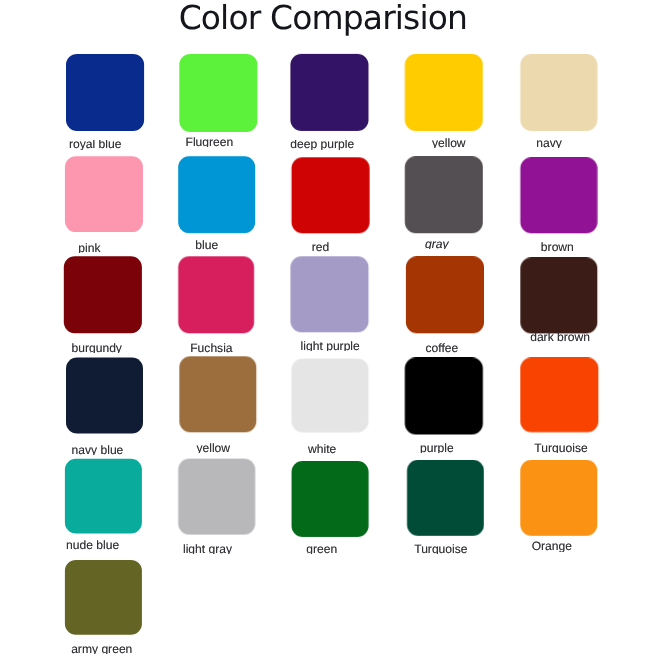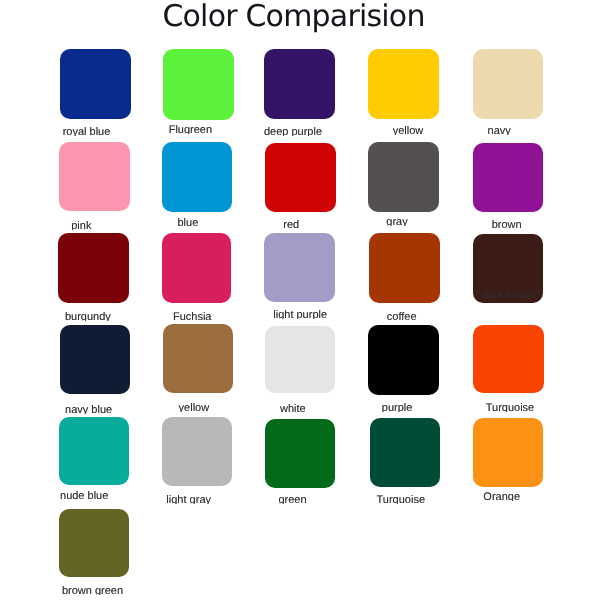--- a/index.html
+++ b/index.html
@@ -93,7 +93,7 @@
       </div>
       <div class="cell">
         <div class="sw" style="left: 368px; top: 142px; width: 71px; height: 70px; background: rgb(84, 79, 82);"></div>
-        <div class="lbwrap" style="left: 337px; top: 216.6px; width: 120px; height: 9px;">
+        <div class="lbwrap" style="left: 337px; top: 216.6px; width: 120px; height: 9px; font-style: italic;">
           <div class="lb">gray</div>
         </div>
       </div>

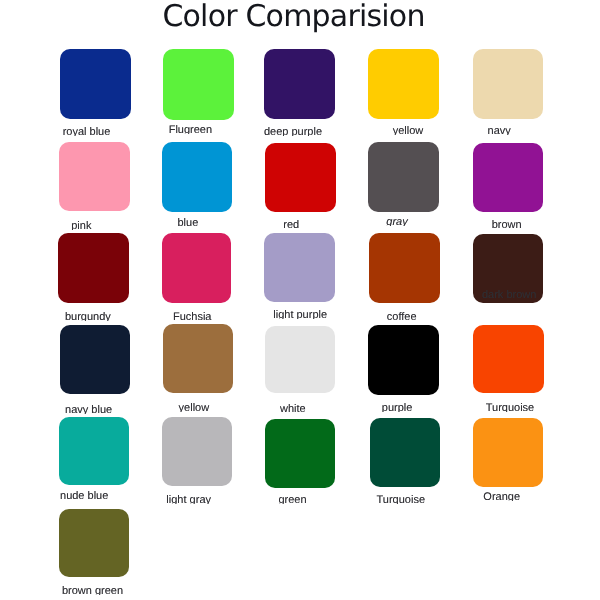--- a/index.html
+++ b/index.html
@@ -129,7 +129,7 @@
       </div>
       <div class="cell">
         <div class="sw" style="left: 473px; top: 234px; width: 70px; height: 69px; background: rgb(60, 28, 22);"></div>
-        <div class="lbwrap" style="left: 449.2px; top: 290px; width: 120px; height: 9px;">
+        <div class="lbwrap" style="left: 449.2px; top: 302px; width: 120px; height: 9px;">
           <div class="lb">dark brown</div>
         </div>
       </div>

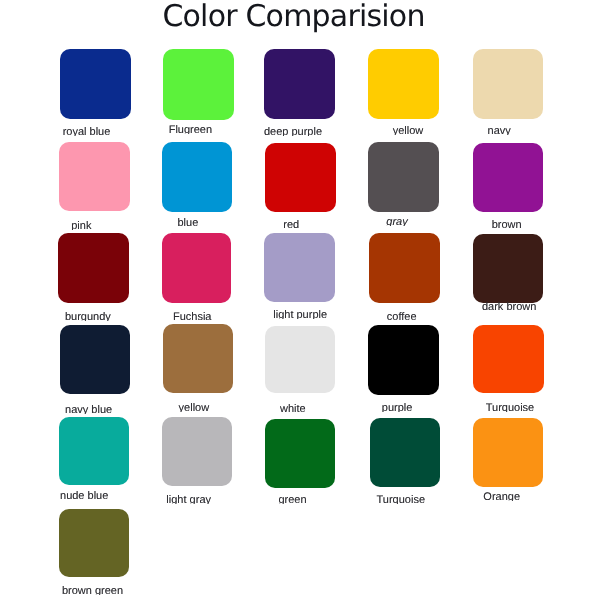--- a/index.html
+++ b/index.html
@@ -196,7 +196,7 @@
       <div class="cell">
         <div class="sw" style="left: 59px; top: 509px; width: 70px; height: 68px; background: rgb(100, 100, 36);"></div>
         <div class="lbwrap" style="left: 32.5px; top: 585.8px; width: 120px; height: 9px;">
-          <div class="lb">brown green</div>
+          <div class="lb">army green</div>
         </div>
       </div>
     </div>

